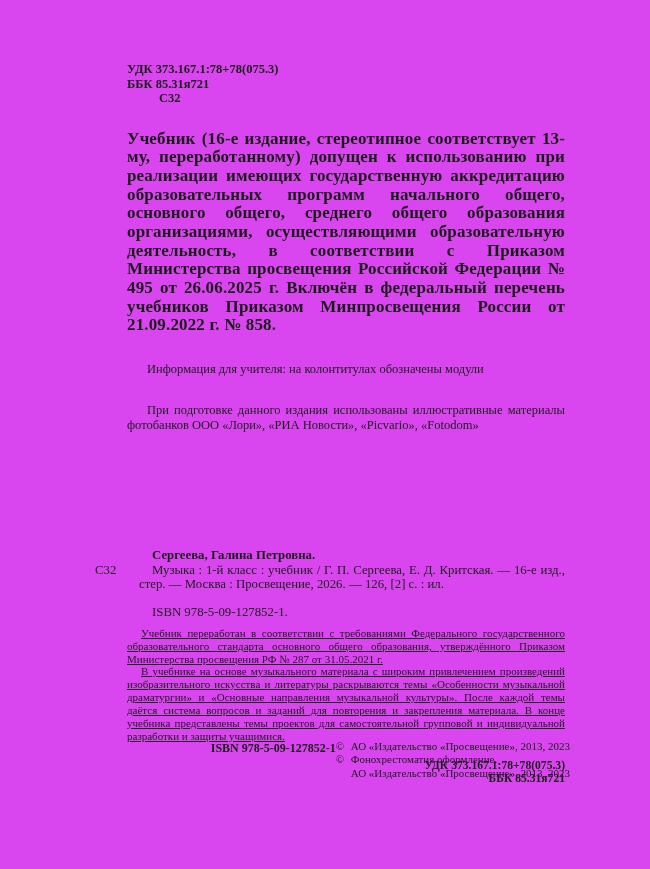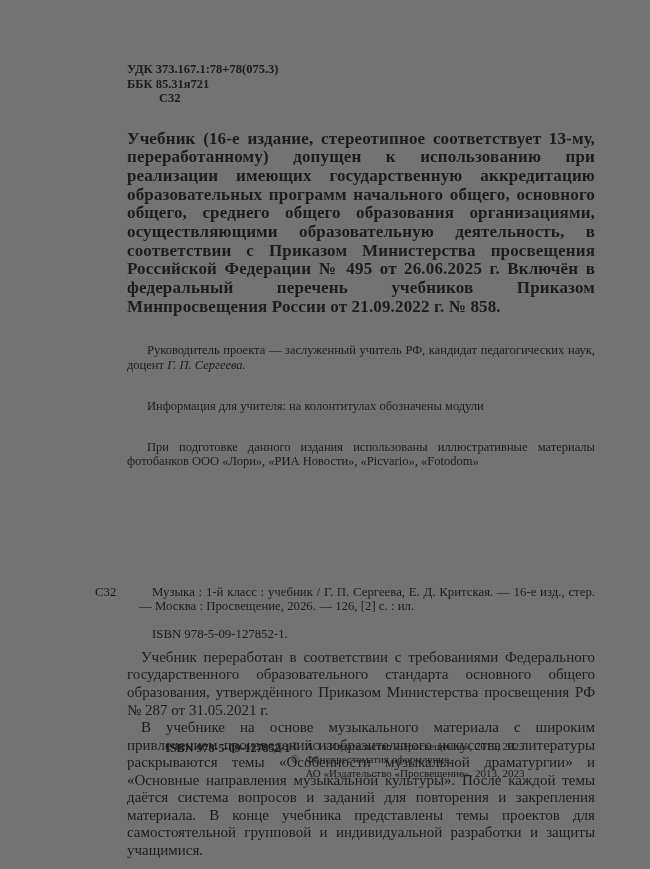--- a/index.html
+++ b/index.html
@@ -7,11 +7,11 @@
   .page {
     width: 650px;
     height: 869px;
-    background: #737373;
+    background: #d946ef;
     position: relative;
     font-family: "Liberation Serif", serif;
     color: #1c1c1c;
-    padding: 62px 55px 0 127px;
+    padding: 62px 85px 0 127px;
     overflow: hidden;
   }
   .header-block { font-weight: bold; font-size: 12.5px; line-height: 1.16; }

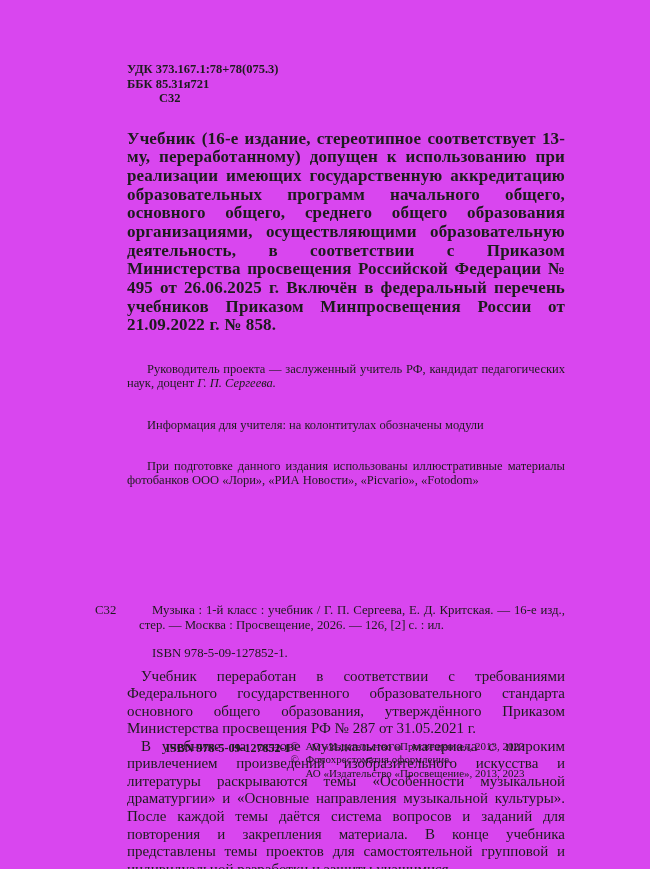--- a/index.html
+++ b/index.html
@@ -109,7 +109,6 @@
 
   <p class="approval">Учебник (16-е издание, стереотипное соответствует 13-му, переработанному) допущен к использованию при реализации имеющих государственную аккредитацию образовательных программ начального общего, основного общего, среднего общего образования организациями, осуществляющими образовательную деятельность, в соответствии с Приказом Министерства просвещения Российской Федерации № 495 от 26.06.2025 г. Включён в федеральный перечень учебников Приказом Минпросвещения России от 21.09.2022 г. № 858.</p>
 
-  <p class="para"><span>Руководитель проекта — заслуженный учитель РФ, кандидат педагогических наук, доцент </span><span class="italic-name">Г. П. Сергеева.</span></p>
 
   <p class="para">Информация для учителя: на колонтитулах обозначены модули</p>
 

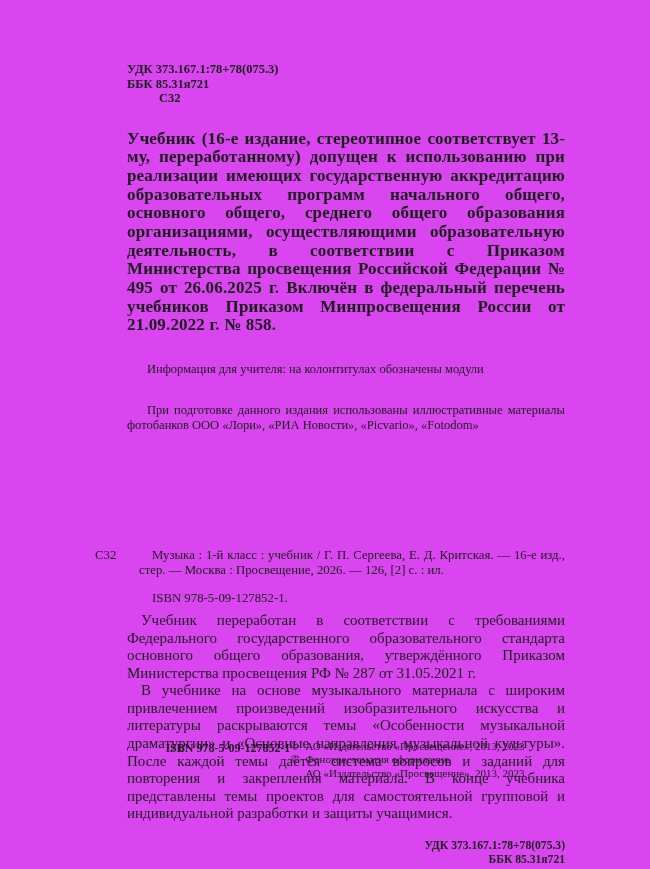--- a/index.html
+++ b/index.html
@@ -115,6 +115,7 @@
   <p class="para">При подготовке данного издания использованы иллюстративные материалы фотобанков ООО «Лори», «РИА Новости», «Picvario», «Fotodom»</p>
 
   <div class="catalog">
+    <p class="catalog-author">Сергеева, Галина Петровна.</p>
 
     <div class="catalog-entry">
       <span class="code">С32</span>

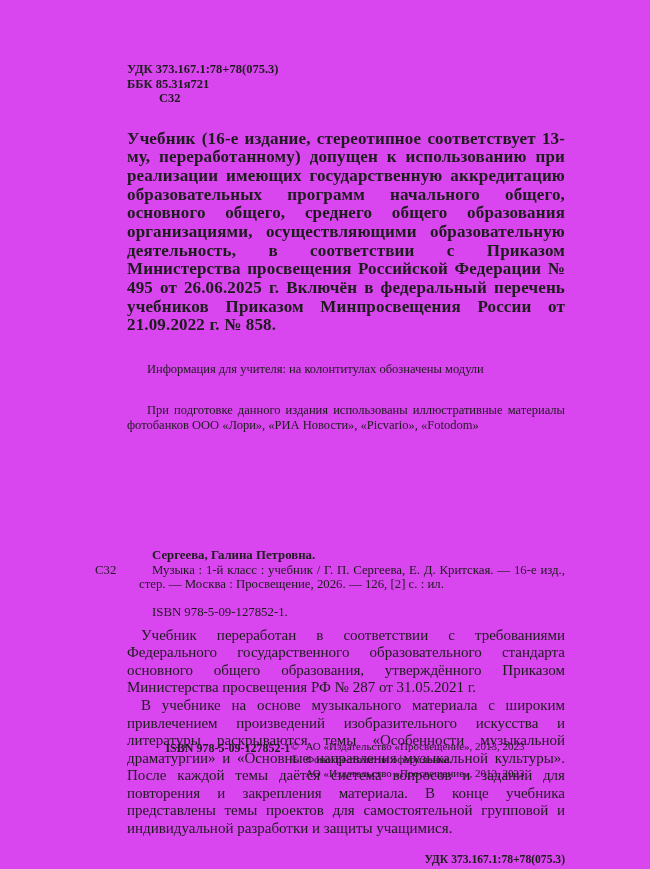--- a/index.html
+++ b/index.html
@@ -64,10 +64,11 @@
   }
   .annotation { margin-top: 6px; }
   .annotation p {
-    font-size: 15px;
+    font-size: 11px;
     line-height: 1.17;
     text-align: justify;
     text-indent: 14px;
+    text-decoration: underline;
   }
   .catalog-meta {
     margin-top: 16px;

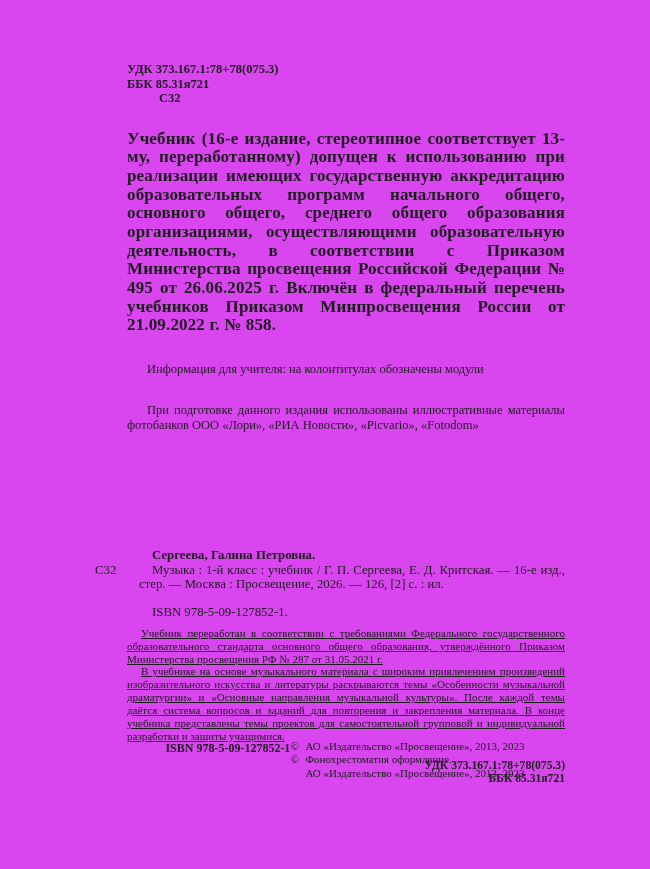--- a/index.html
+++ b/index.html
@@ -84,7 +84,7 @@
     right: 80px;
     top: 740px;
     display: flex;
-    justify-content: center;
+    justify-content: flex-end;
     align-items: flex-start;
   }
   .footer-isbn {

